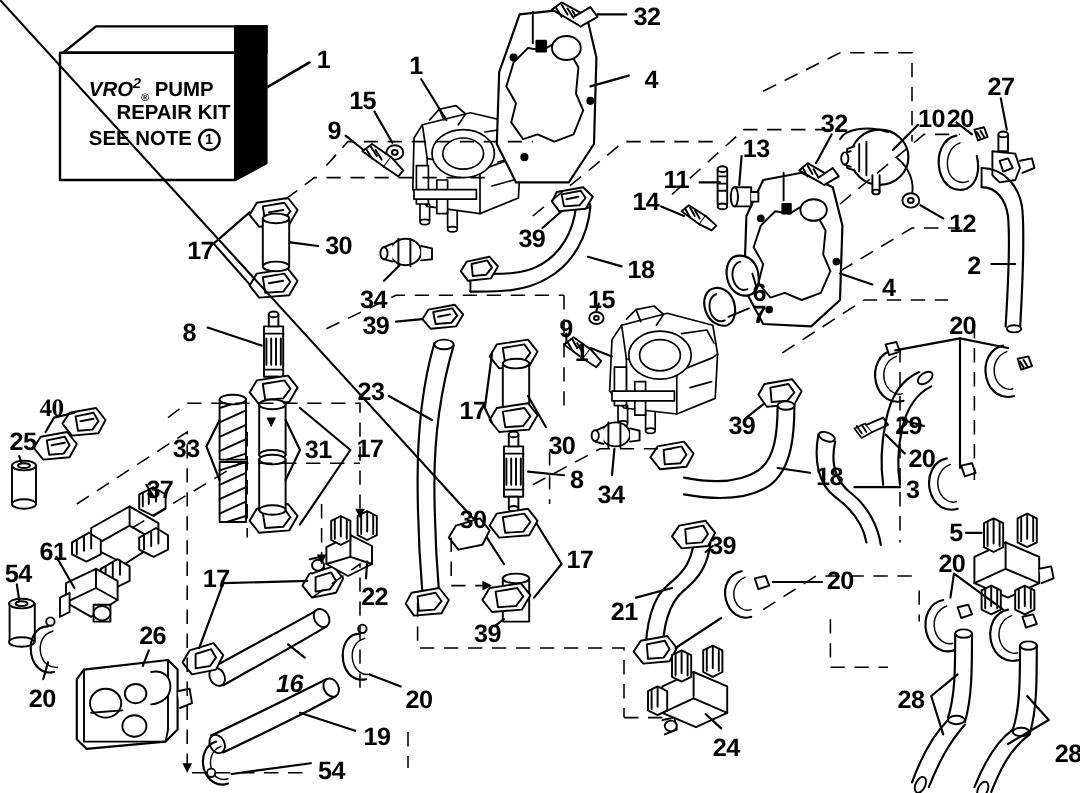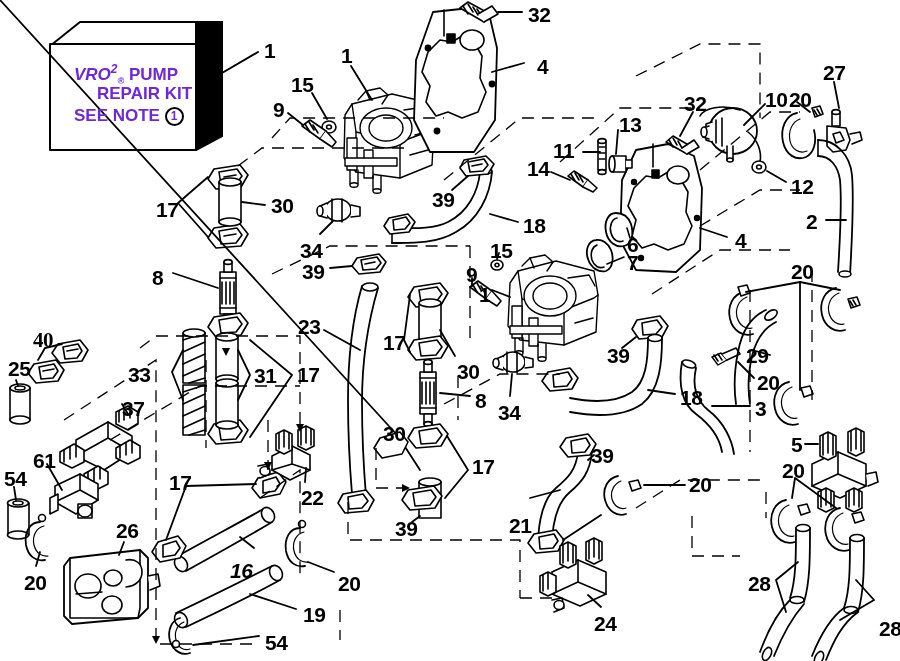--- a/index.html
+++ b/index.html
@@ -25,7 +25,7 @@
     position:absolute;
     font-family:"Liberation Sans",sans-serif;
     font-weight:bold;
-    color:#6d28d9;
+    color:#000000;
     white-space:nowrap;
   }
   .boxline1{font-size:17px;font-style:italic;}

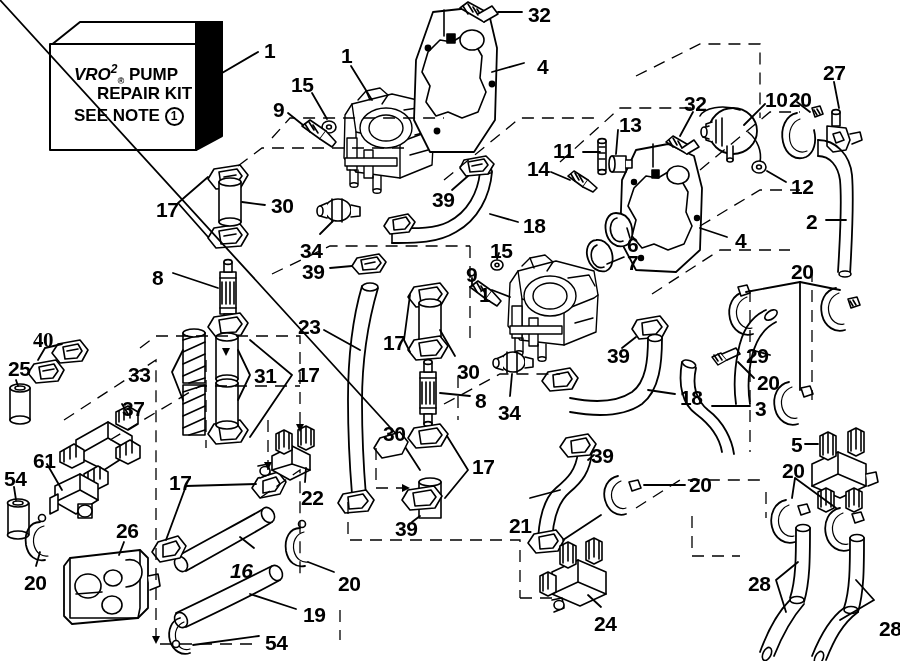--- a/index.html
+++ b/index.html
@@ -766,7 +766,7 @@
       <div class="callout" style="left: 457px; top: 361px;">30</div>
       <div class="callout" style="left: 33px; top: 330px; font-family: Liberation Serif, serif;">40</div>
       <div class="callout" style="left: 8px; top: 358px;">25</div>
-      <div class="callout" style="left: 128px; top: 364px;">33</div>
+      <div class="callout" style="left: 144px; top: 364px;">33</div>
       <div class="callout" style="left: 254px; top: 365px;">31</div>
       <div class="callout" style="left: 297px; top: 364px;">17</div>
       <div class="callout" style="left: 607px; top: 345px;">39</div>

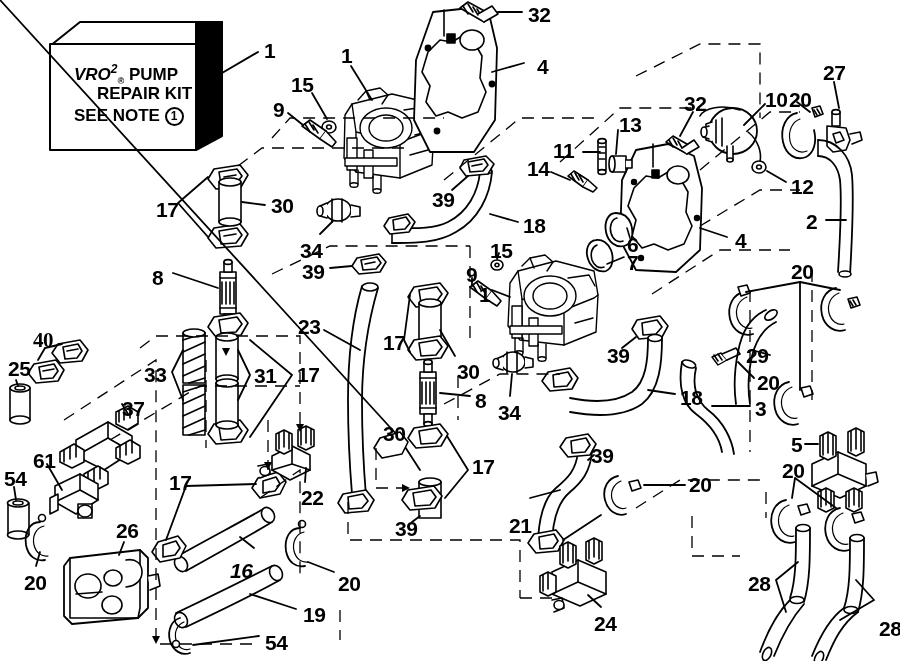--- a/index.html
+++ b/index.html
@@ -786,7 +786,7 @@
       <div class="callout" style="left: 591px; top: 445px;">39</div>
       <div class="callout" style="left: 169px; top: 472px;">17</div>
       <div class="callout" style="left: 301px; top: 487px;">22</div>
-      <div class="callout" style="left: 509px; top: 515px;">21</div>
+      <div class="callout" style="left: 509px; top: 500px;">21</div>
       <div class="callout" style="left: 689px; top: 474px;">20</div>
       <div class="callout" style="left: 116px; top: 520px;">26</div>
       <div class="callout" style="left: 230px; top: 560px; font-style: italic;">16</div>

